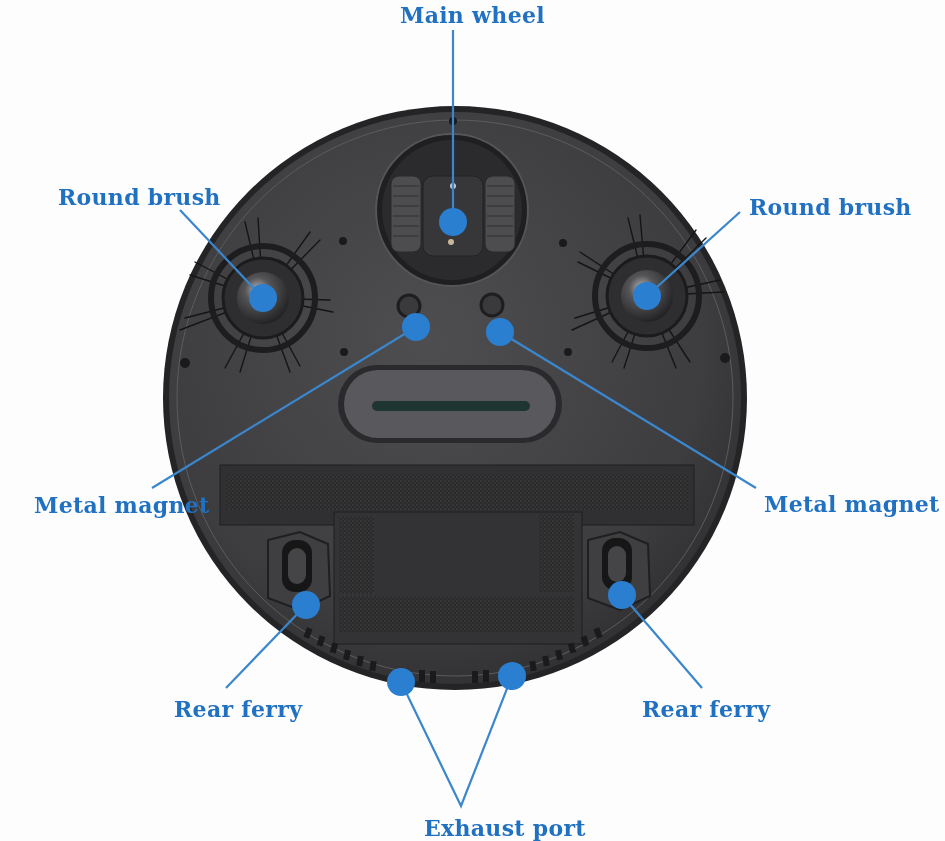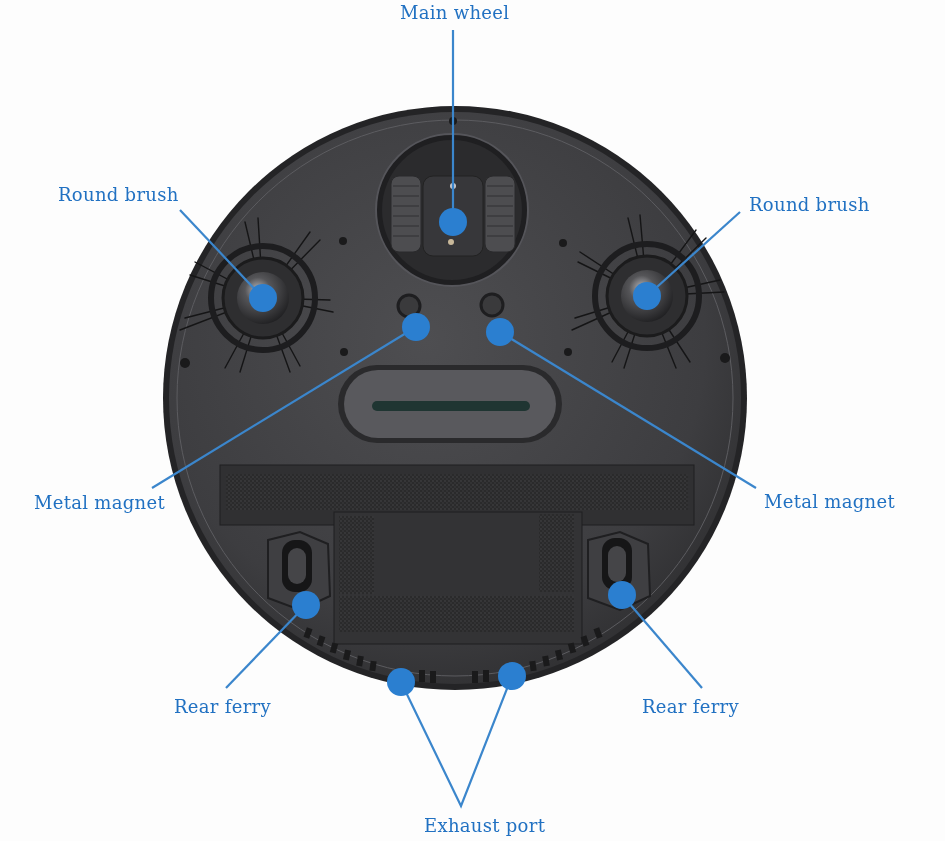--- a/index.html
+++ b/index.html
@@ -15,8 +15,8 @@
     .label {
       position: absolute;
       font-family: "DejaVu Serif", "Liberation Serif", serif;
-      font-weight: normal;
-      font-size: 18px;
+      font-weight: bold;
+      font-size: 22px;
       letter-spacing: 0.3px;
       white-space: nowrap;
       line-height: 1;

